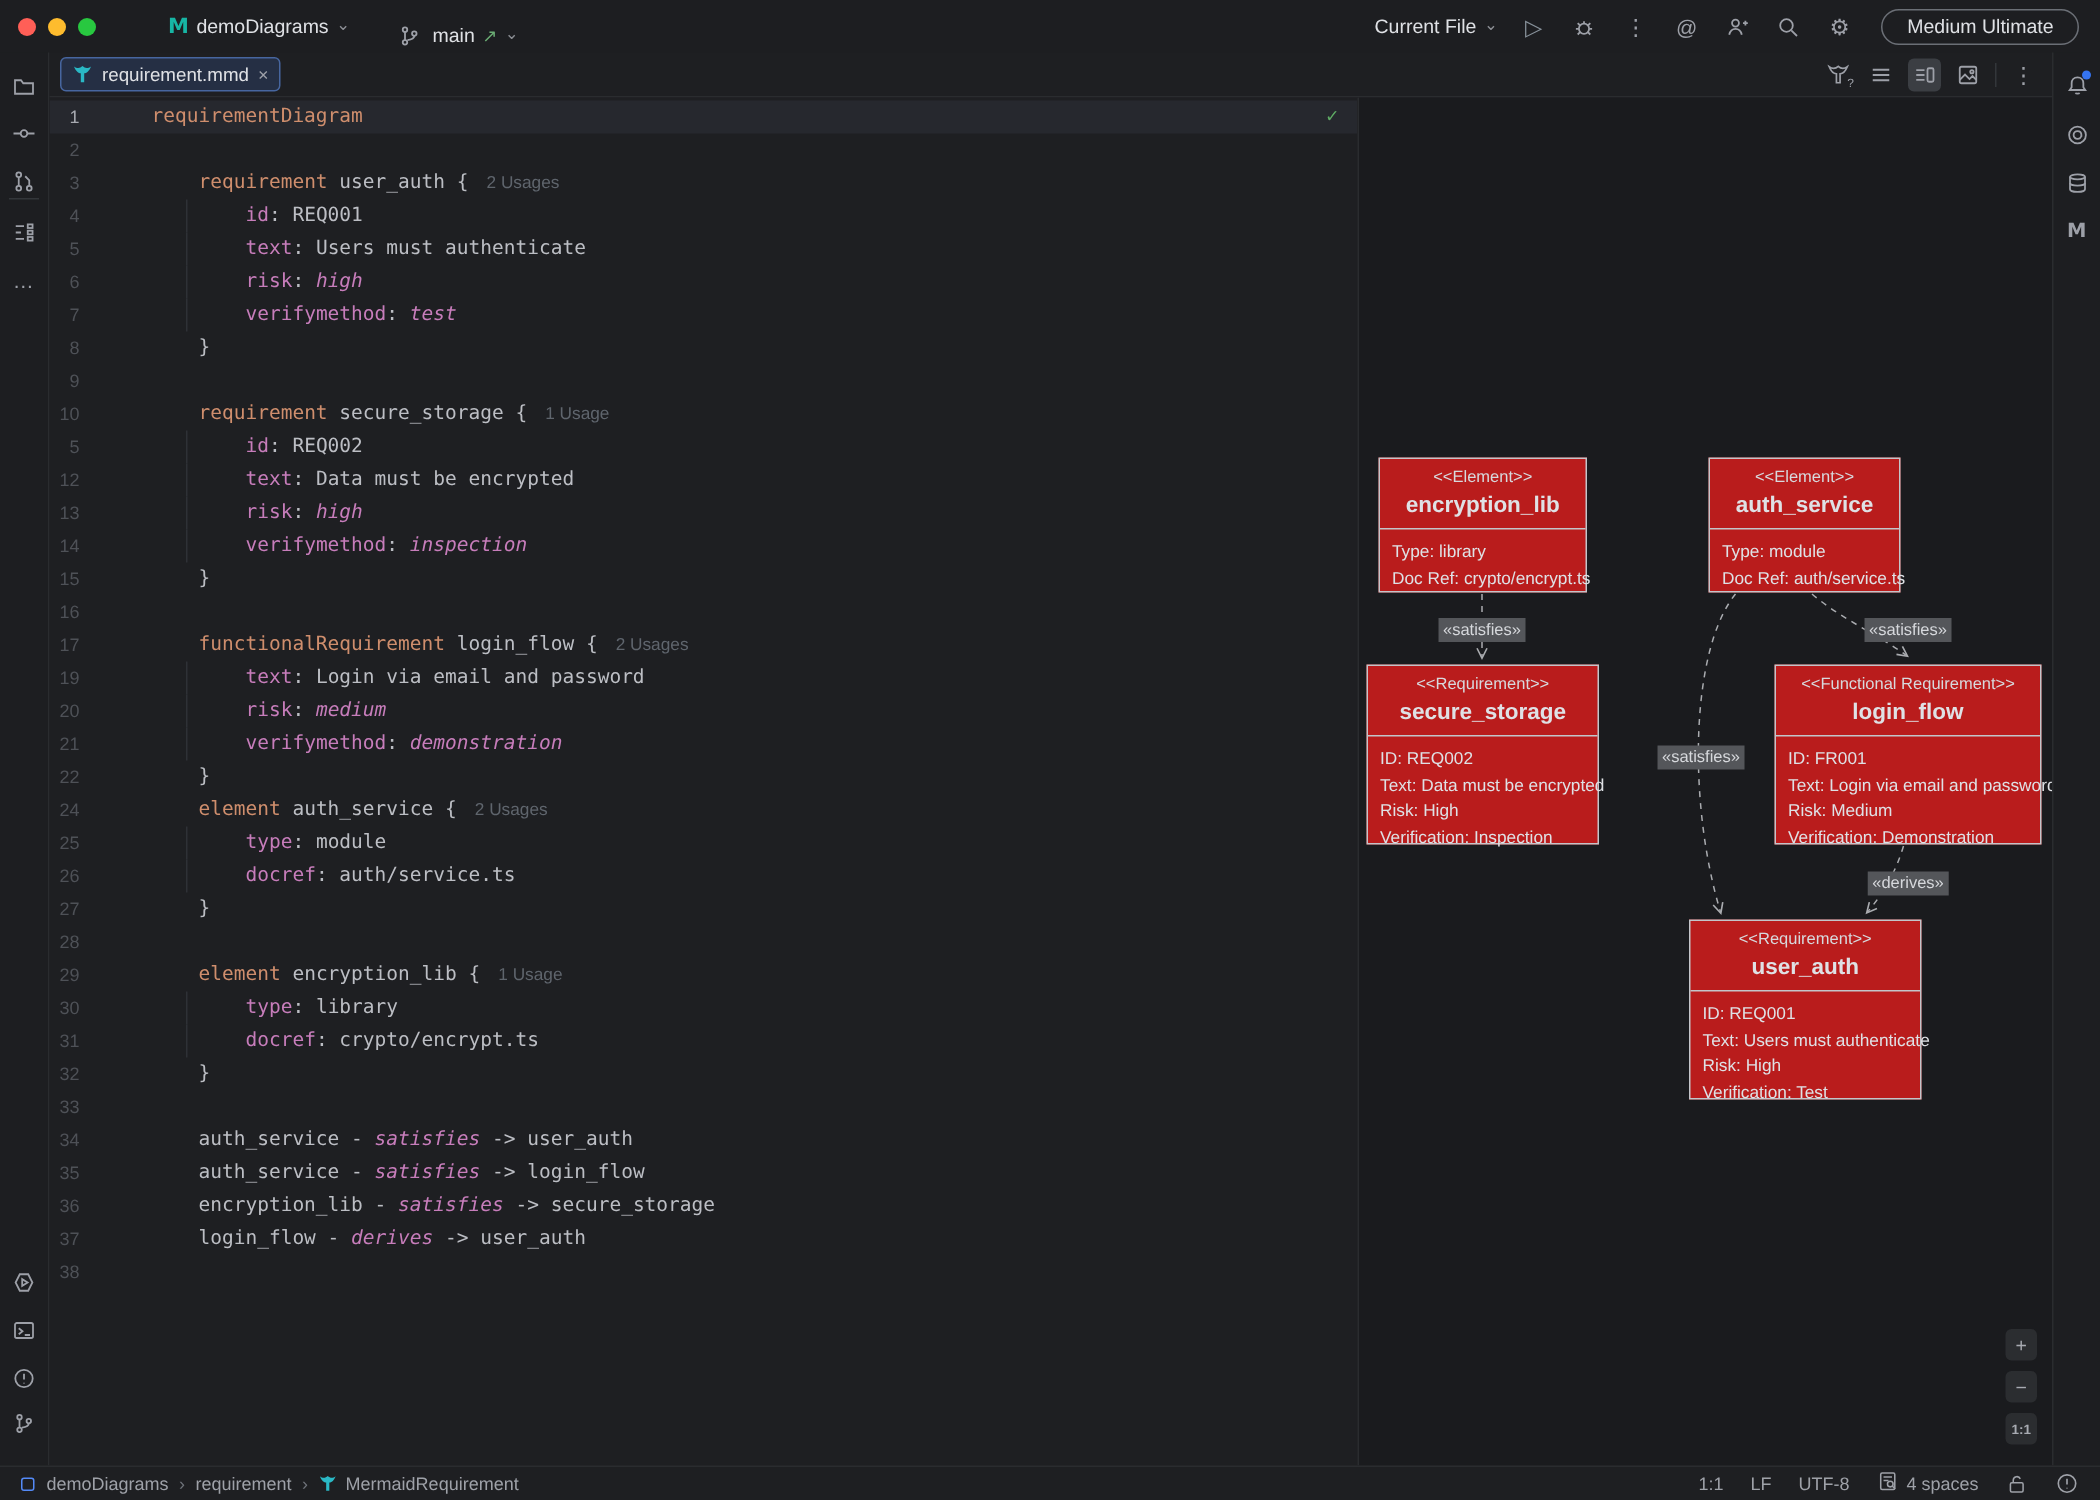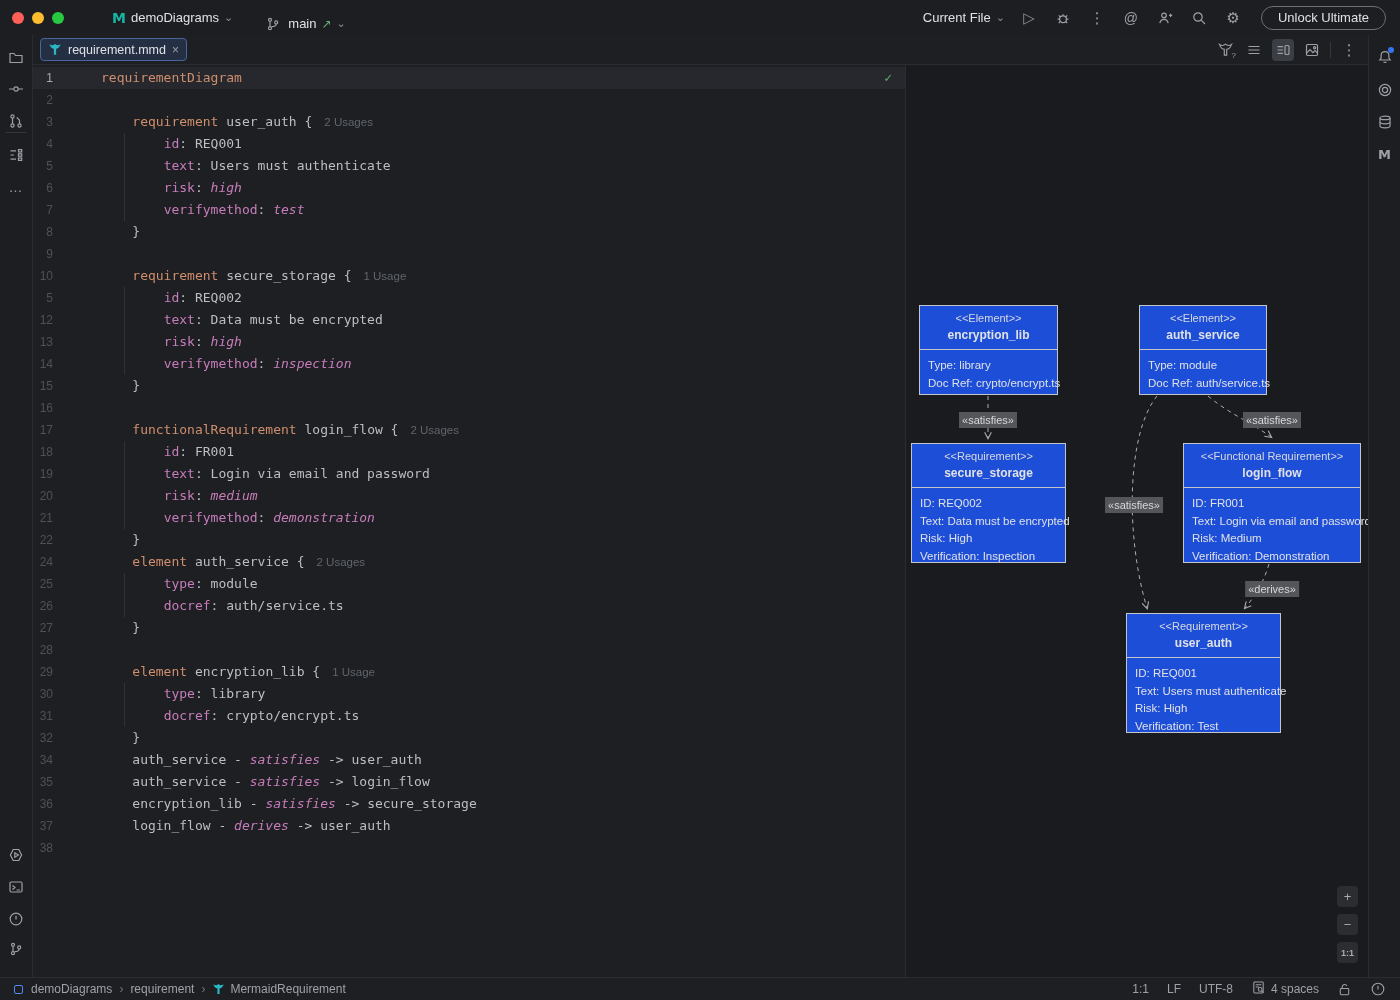--- a/index.html
+++ b/index.html
@@ -150,7 +150,7 @@
         </svg>
       </span>
     <span class="tb-ic gear">⚙</span>
-    <button id="unlock-btn">Unlock Ultimate</button>
+    <button id="unlock-btn">Medium Ultimate</button>
   </div>
 </div>
 

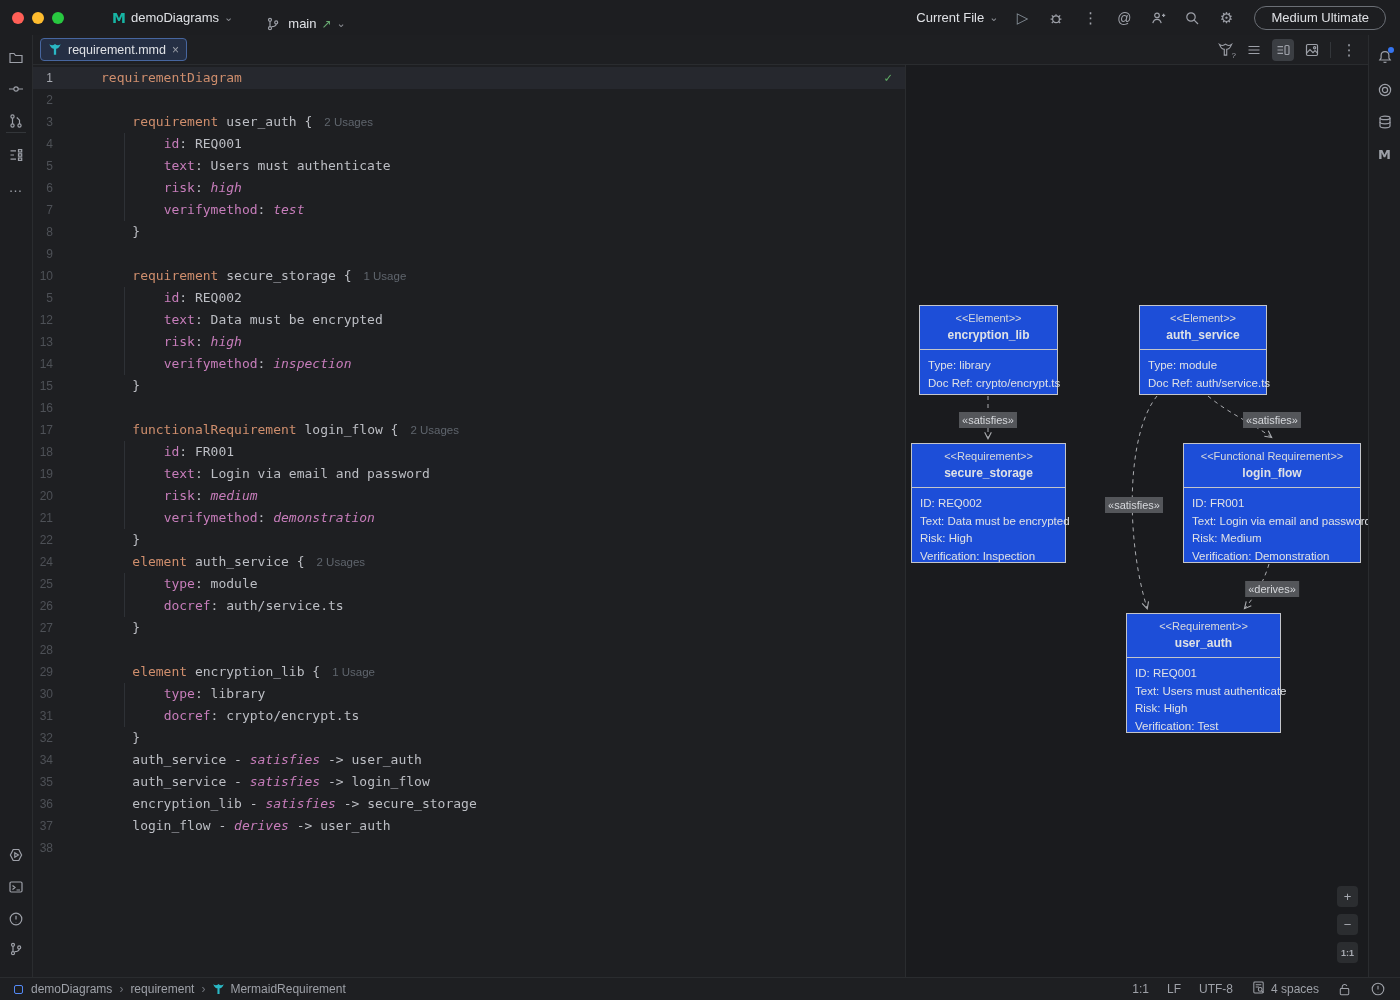--- a/index.html
+++ b/index.html
@@ -71,7 +71,7 @@
   #preview { position:absolute; left:905px; top:65px; right:32px; bottom:23px;
     background:#1a1b1e; border-left:1px solid #2a2c2f; overflow:hidden; }
   #edge-svg { position:absolute; left:0; top:0; width:100%; height:100%; }
-  .node { position:absolute; background:#1d4ed8; border:1px solid #c3c5ca; color:#dfe1e5; }
+  .node { position:absolute; background:#b91c1c; border:1px solid #c3c5ca; color:#dfe1e5; }
   .node-header { border-bottom:1px solid #c3c5ca; text-align:center; padding:6px 4px 7px; }
   .stereo { font-size:11px; color:#d7d9dd; }
   .nname { font-weight:bold; font-size:12px; margin-top:4px; }

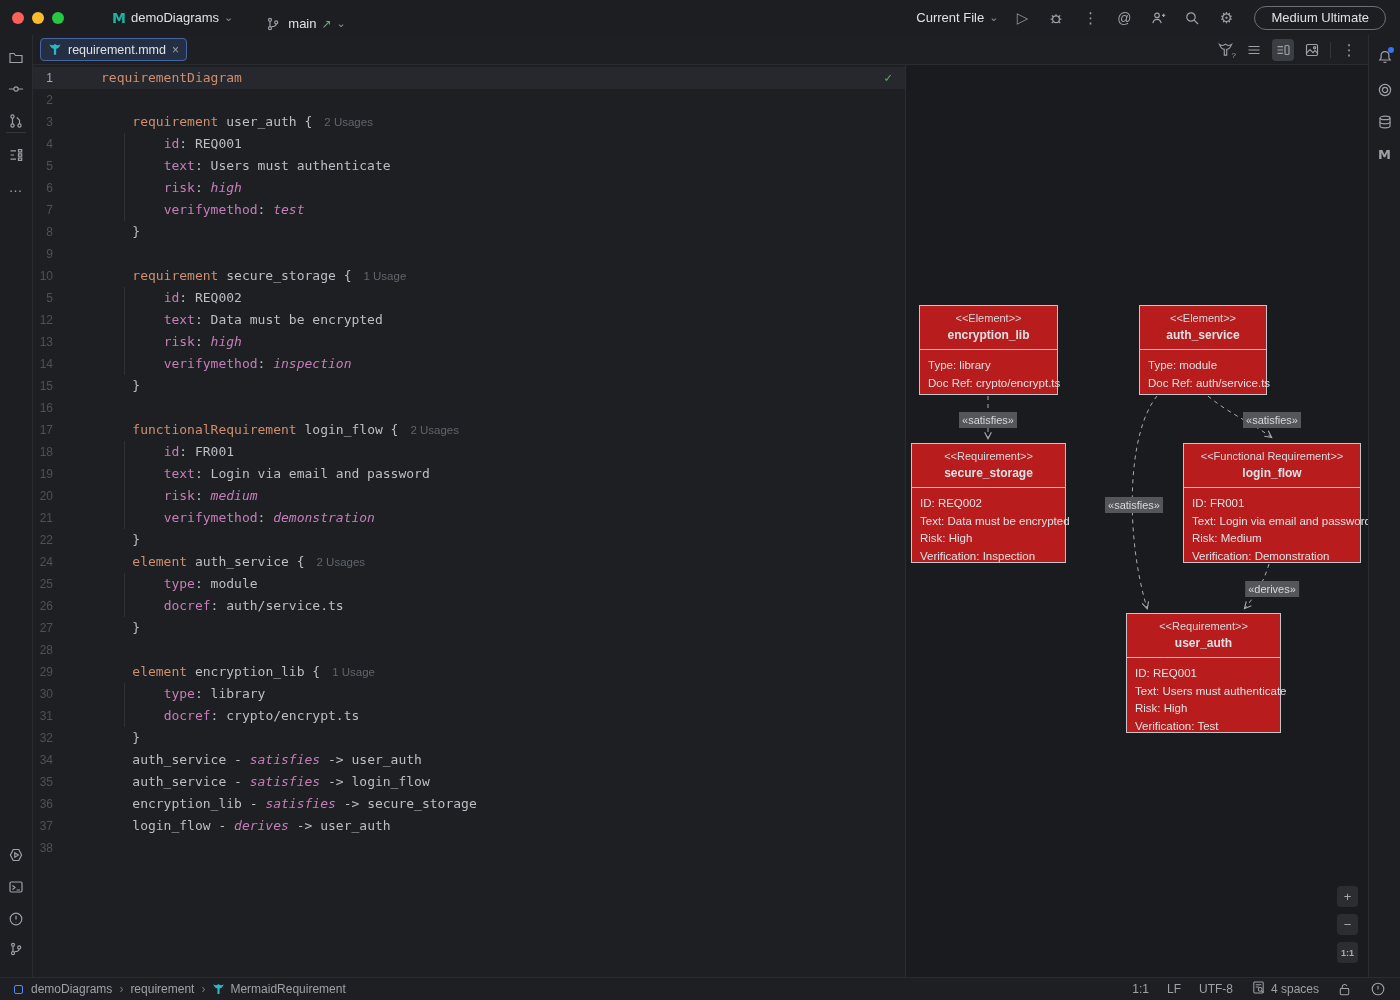--- a/index.html
+++ b/index.html
@@ -74,7 +74,7 @@
   .node { position:absolute; background:#b91c1c; border:1px solid #c3c5ca; color:#dfe1e5; }
   .node-header { border-bottom:1px solid #c3c5ca; text-align:center; padding:6px 4px 7px; }
   .stereo { font-size:11px; color:#d7d9dd; }
-  .nname { font-weight:bold; font-size:12px; margin-top:4px; }
+  .nname { font-weight:bold; font-size:15px; margin-top:4px; }
   .node-body { padding:7px 8px; }
   .brow { font-size:11.5px; line-height:17.5px; white-space:nowrap; }
   .badge { position:absolute; transform:translate(-50%,-50%); background:#54565a; color:#d6d8dc;

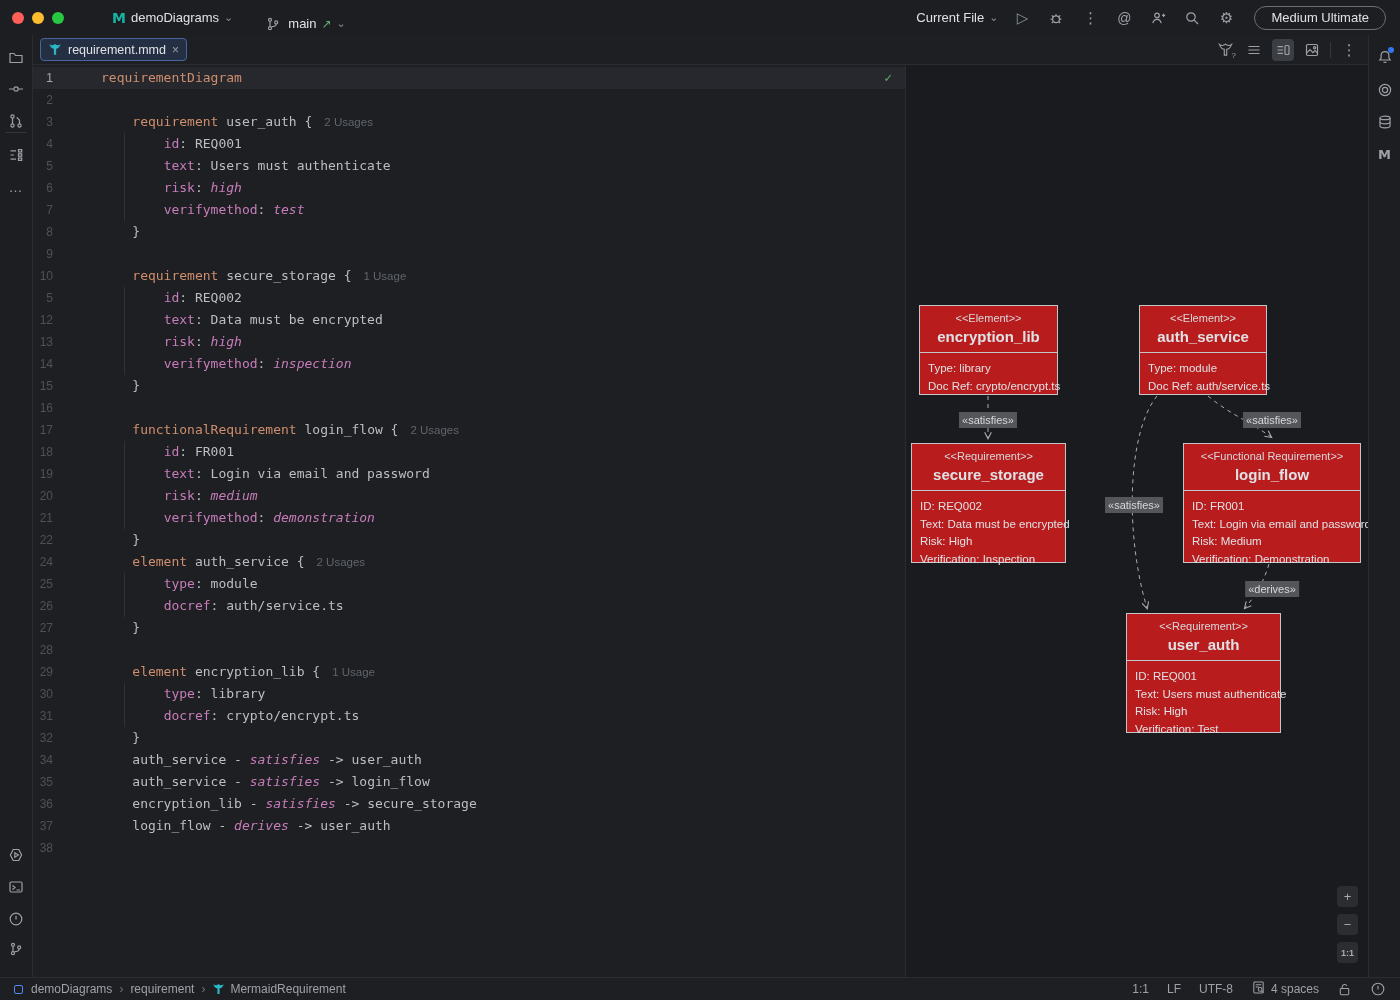--- a/index.html
+++ b/index.html
@@ -297,7 +297,6 @@
     <div class="ln"><span class="num">15</span><span class="codeseg"><span class="pl">    }</span></span></div>
     <div class="ln"><span class="num">16</span><span class="codeseg"></span></div>
     <div class="ln"><span class="num">17</span><span class="codeseg"><span class="pl">    </span><span class="kw">functionalRequirement</span><span class="pl"> login_flow {</span><span class="inlay">2 Usages</span></span></div>
-    <div class="ln"><span class="num">18</span><span class="guide"></span><span class="codeseg"><span class="pl">        </span><span class="attr">id</span><span class="pl">: FR001</span></span></div>
     <div class="ln"><span class="num">19</span><span class="guide"></span><span class="codeseg"><span class="pl">        </span><span class="attr">text</span><span class="pl">: Login via email and password</span></span></div>
     <div class="ln"><span class="num">20</span><span class="guide"></span><span class="codeseg"><span class="pl">        </span><span class="attr">risk</span><span class="pl">: </span><span class="it">medium</span></span></div>
     <div class="ln"><span class="num">21</span><span class="guide"></span><span class="codeseg"><span class="pl">        </span><span class="attr">verifymethod</span><span class="pl">: </span><span class="it">demonstration</span></span></div>

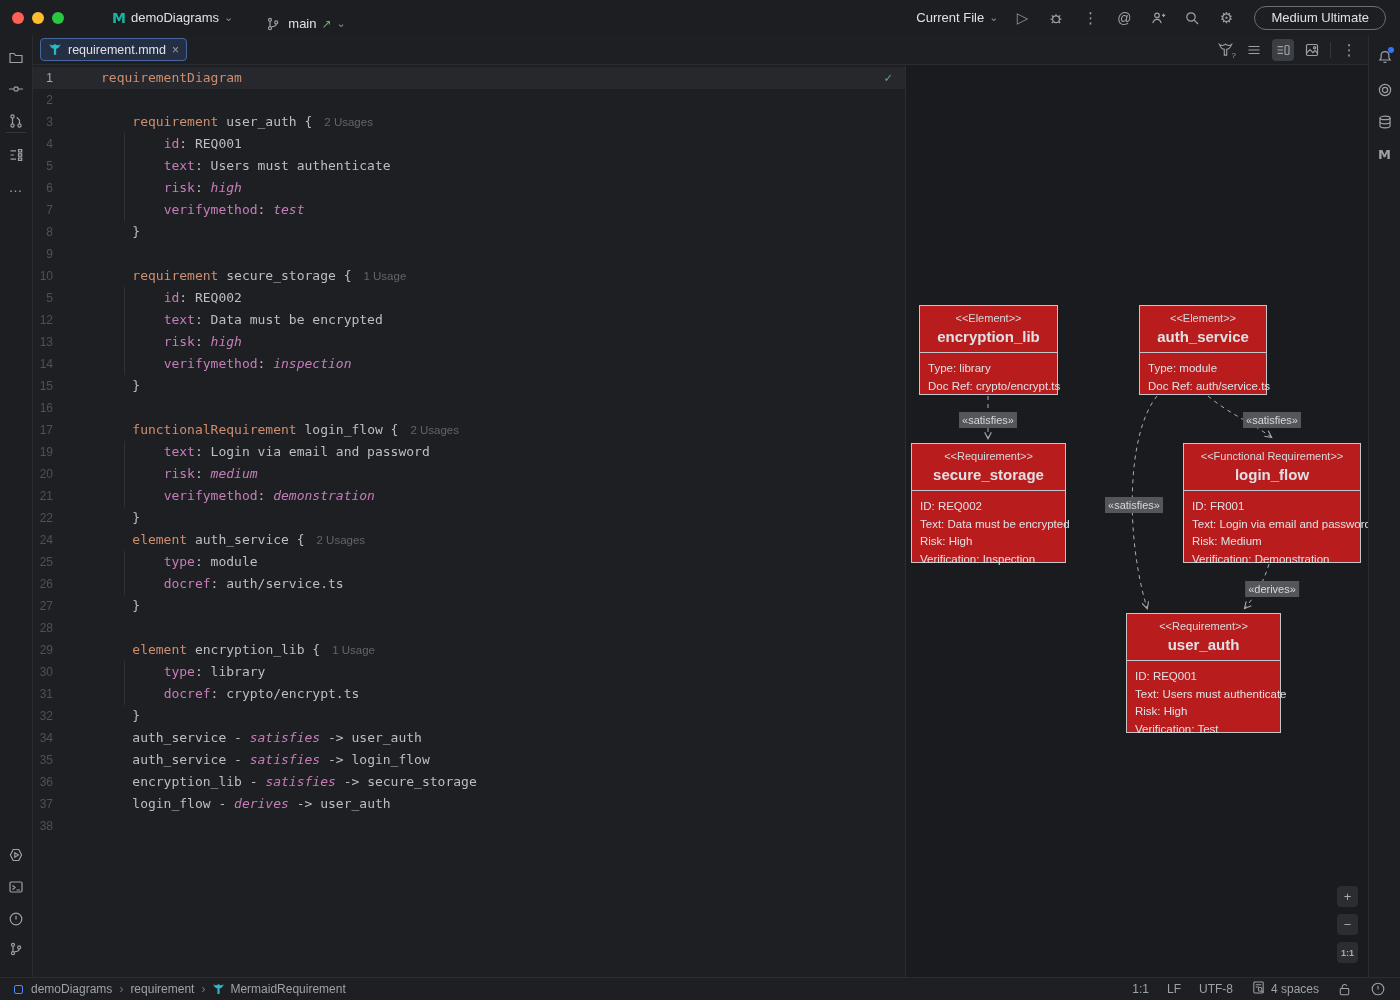--- a/index.html
+++ b/index.html
@@ -310,6 +310,7 @@
     <div class="ln"><span class="num">30</span><span class="guide"></span><span class="codeseg"><span class="pl">        </span><span class="attr">type</span><span class="pl">: library</span></span></div>
     <div class="ln"><span class="num">31</span><span class="guide"></span><span class="codeseg"><span class="pl">        </span><span class="attr">docref</span><span class="pl">: crypto/encrypt.ts</span></span></div>
     <div class="ln"><span class="num">32</span><span class="codeseg"><span class="pl">    }</span></span></div>
+    <div class="ln"><span class="num">33</span><span class="codeseg"></span></div>
     <div class="ln"><span class="num">34</span><span class="codeseg"><span class="pl">    auth_service - </span><span class="it">satisfies</span><span class="pl"> -&gt; user_auth</span></span></div>
     <div class="ln"><span class="num">35</span><span class="codeseg"><span class="pl">    auth_service - </span><span class="it">satisfies</span><span class="pl"> -&gt; login_flow</span></span></div>
     <div class="ln"><span class="num">36</span><span class="codeseg"><span class="pl">    encryption_lib - </span><span class="it">satisfies</span><span class="pl"> -&gt; secure_storage</span></span></div>

